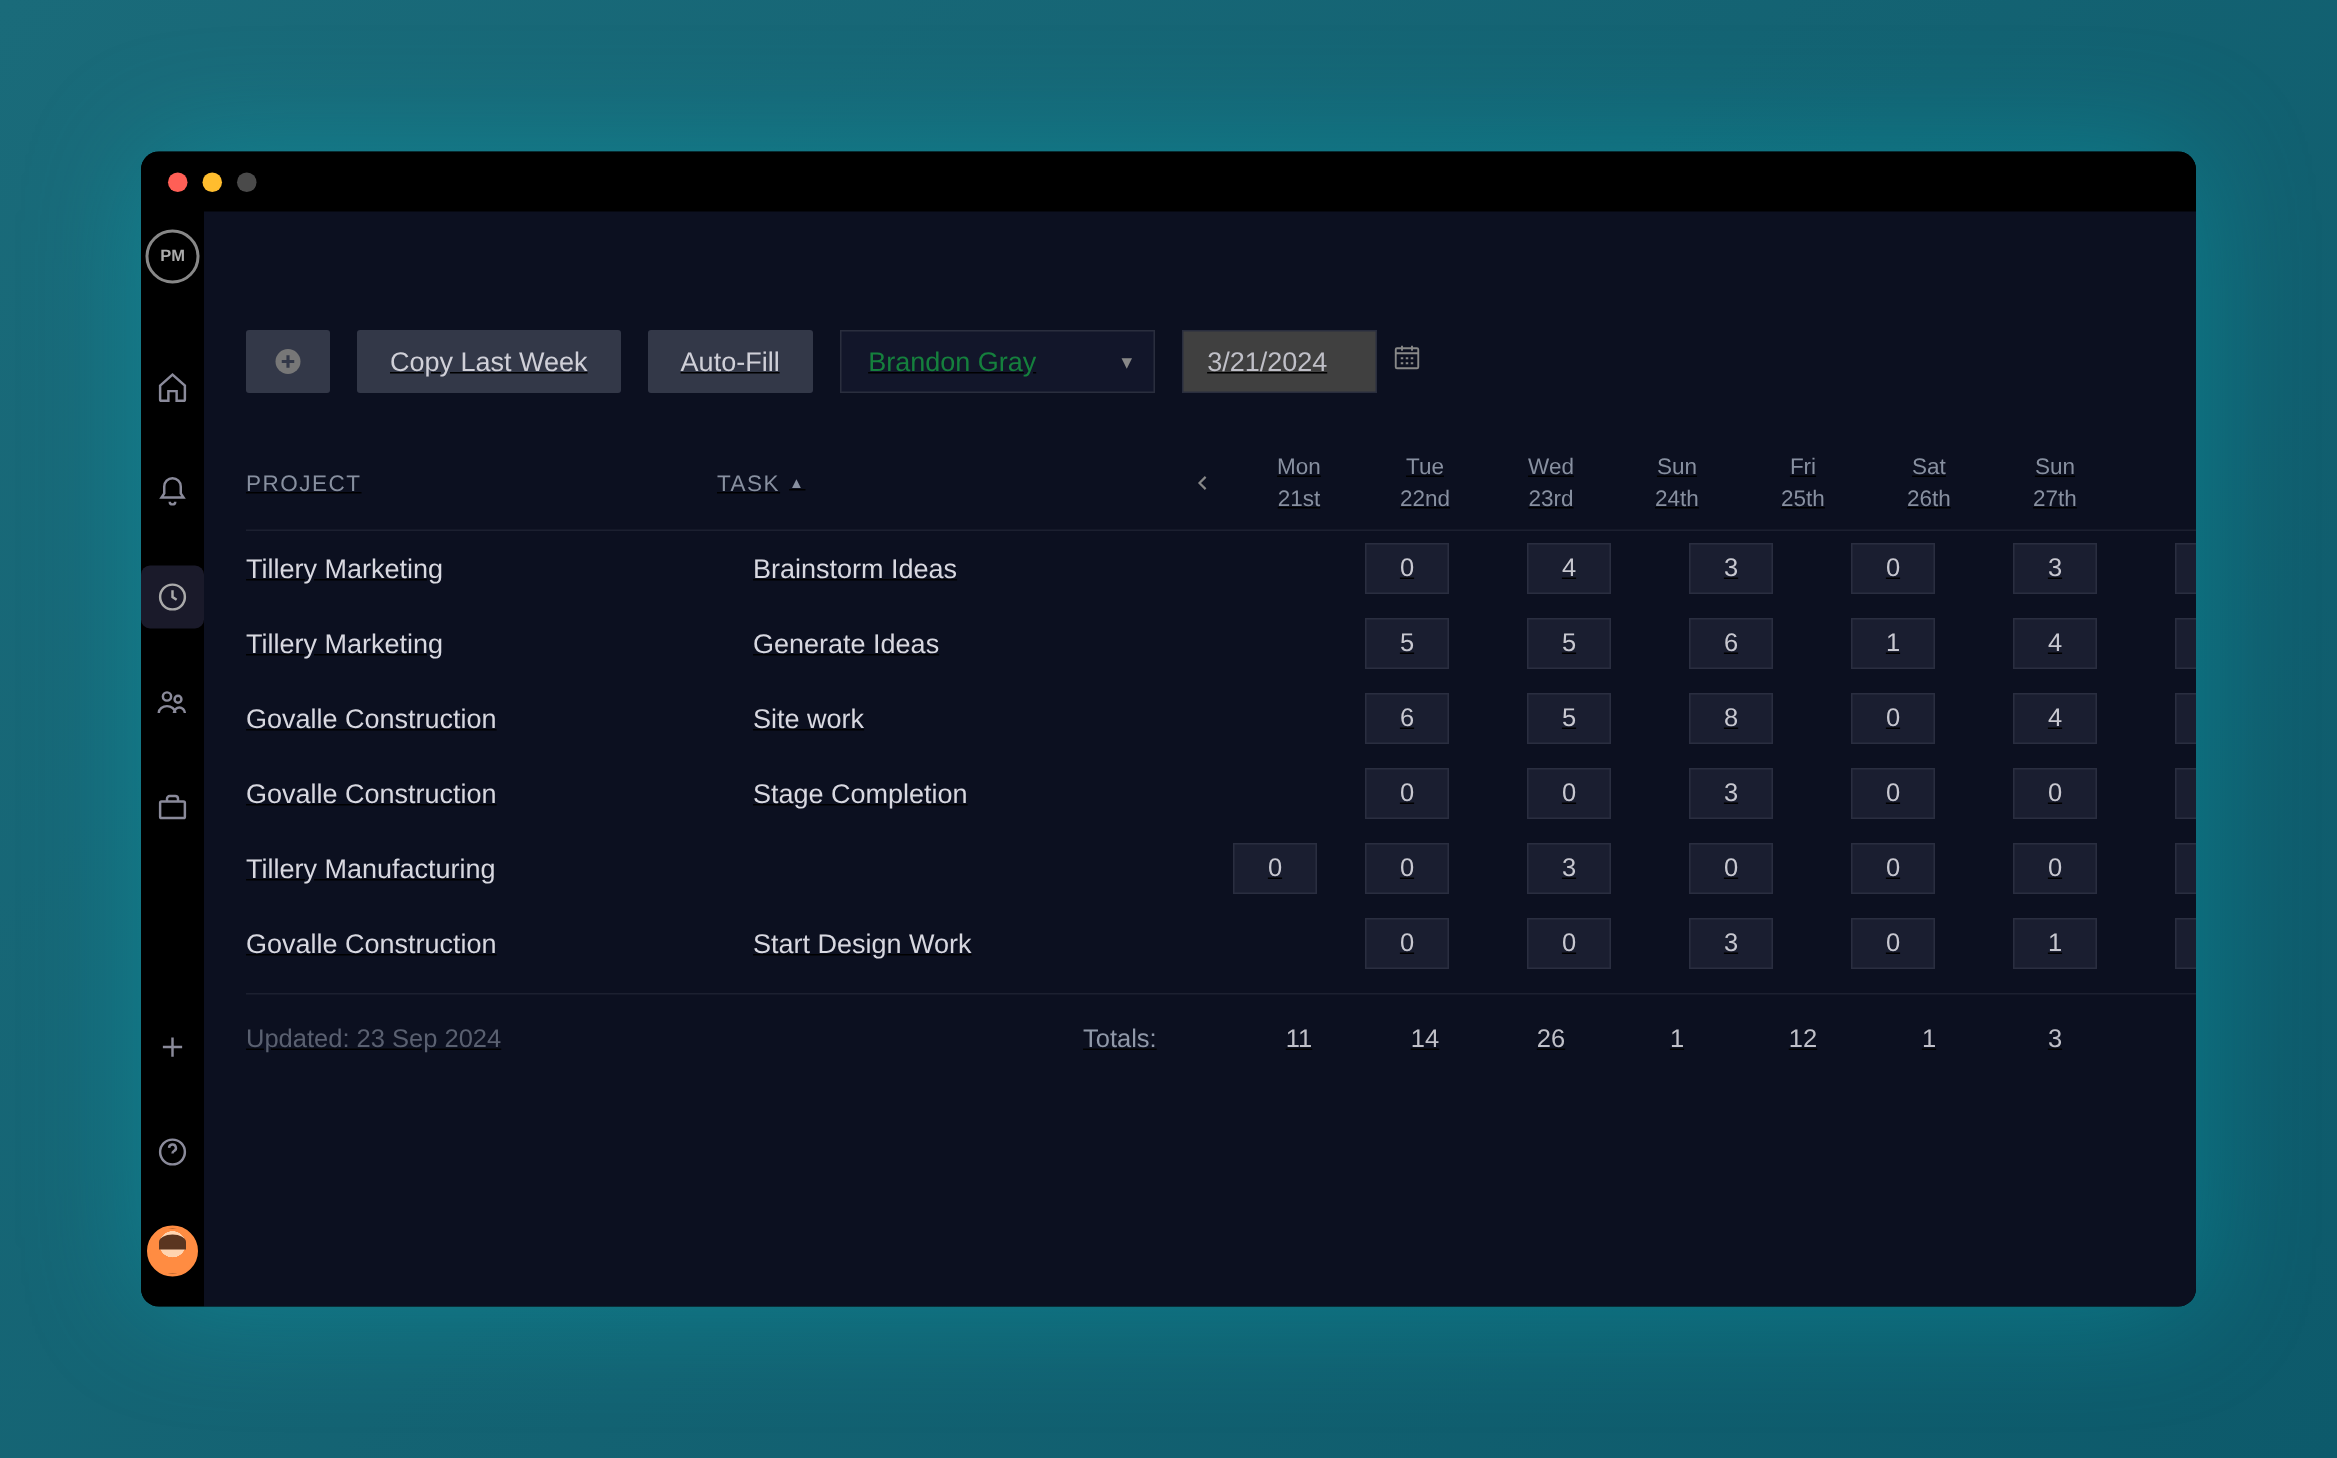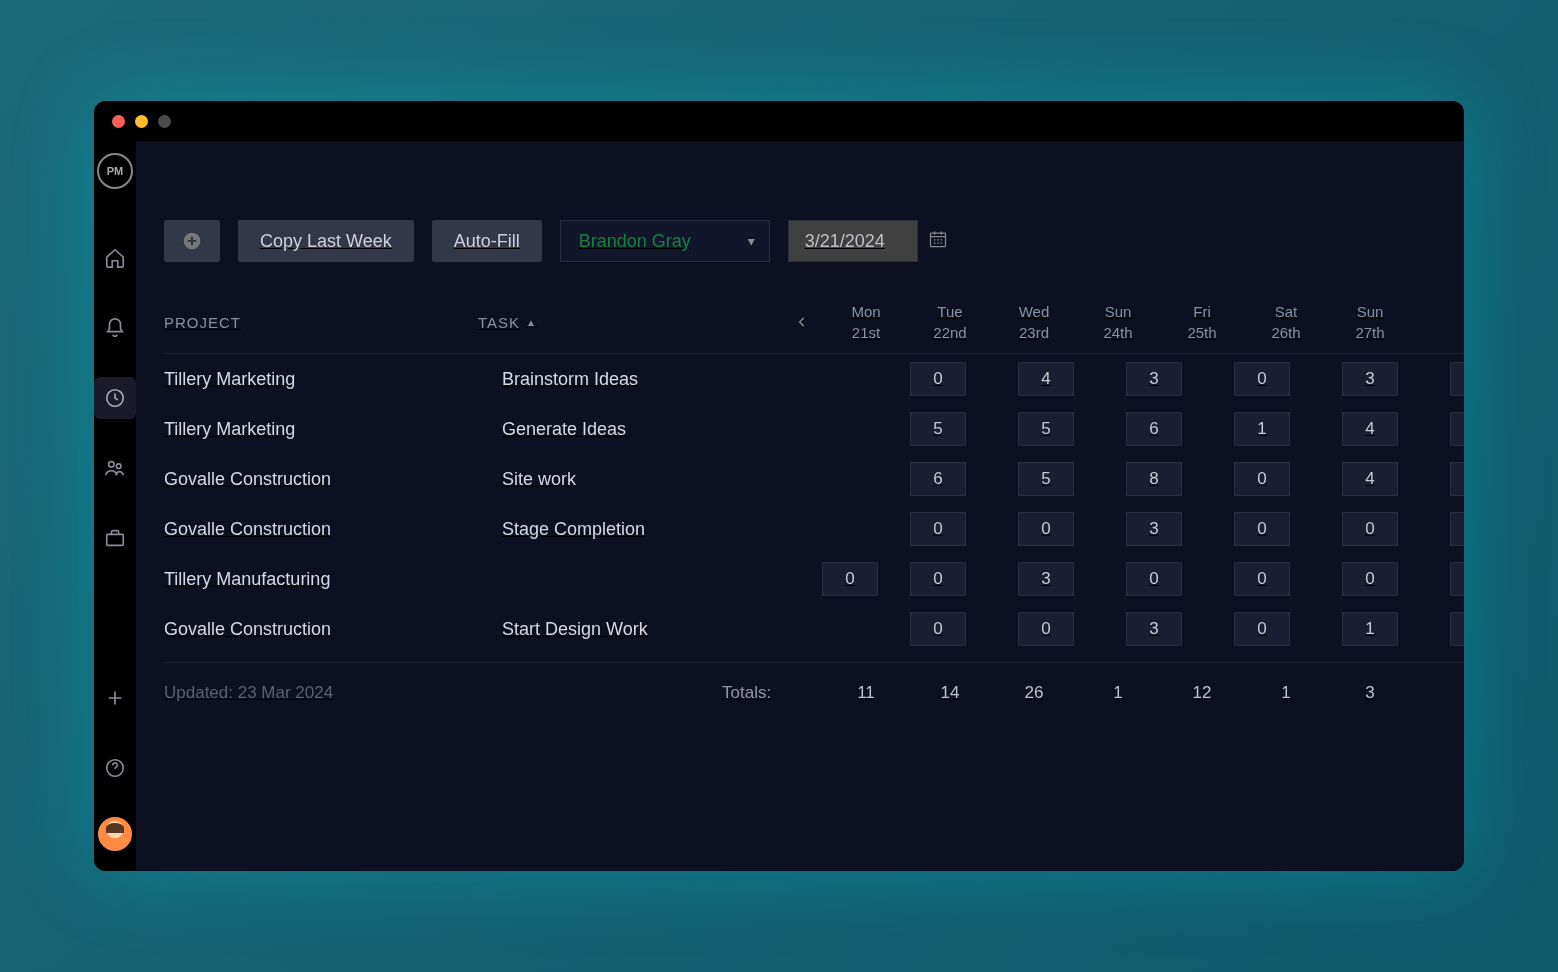--- a/index.html
+++ b/index.html
@@ -370,7 +370,7 @@
           </div>
 
         <div class="table-footer">
-          <div class="updated">Updated: 23 Mar 2024</div>
+          <div class="updated">Updated: 23 Sep 2024</div>
           <div></div>
           <div class="totals-label">Totals:</div>
           <div class="total-val">11</div>

